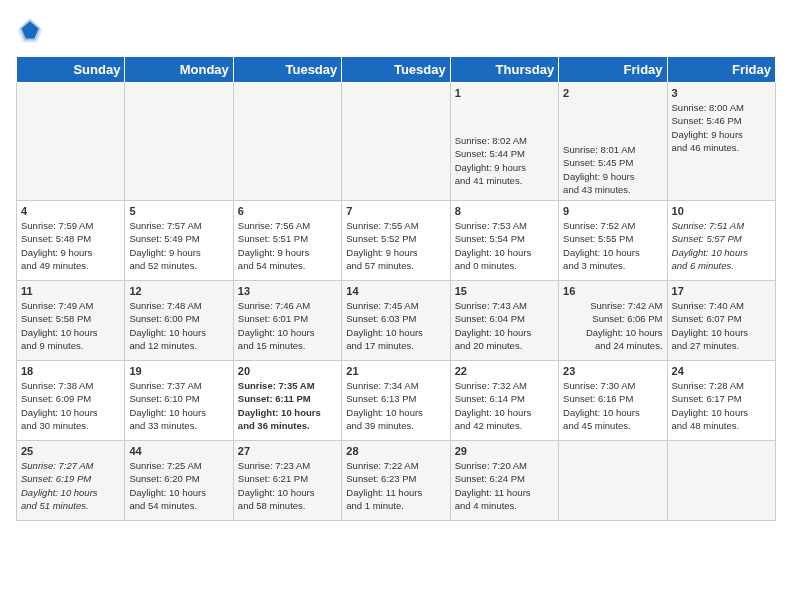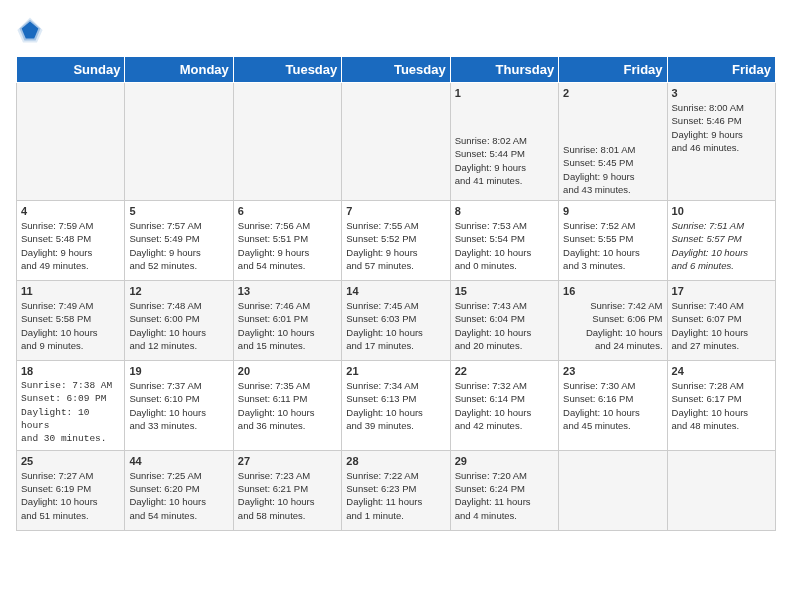--- a/index.html
+++ b/index.html
@@ -240,7 +240,7 @@
       <tr>
         <td>
           <div class="day-number">18</div>
-          <div class="day-info" style="white-space: pre-line; font-family: Liberation Mono, monospace;">Sunrise: 7:38 AM
+          <div class="day-info" style="white-space: pre-line;">Sunrise: 7:38 AM
 Sunset: 6:09 PM
 Daylight: 10 hours
 and 30 minutes.</div>

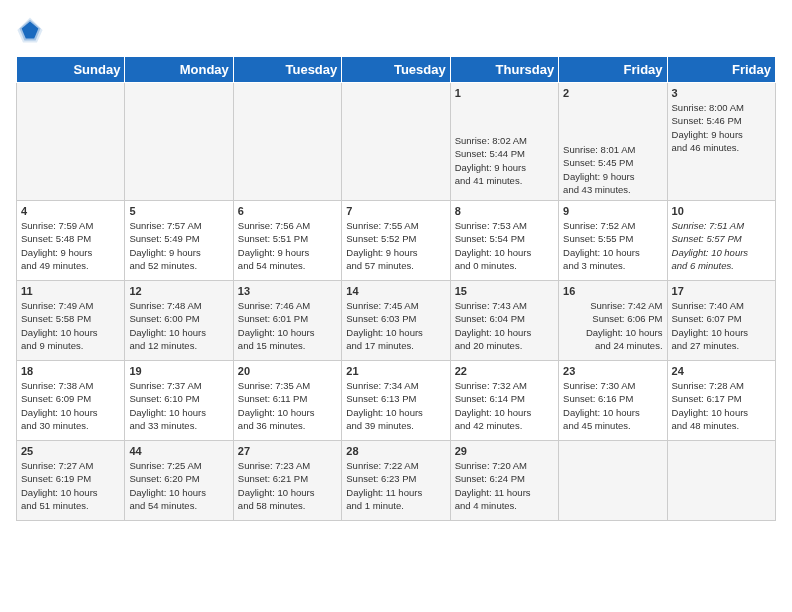--- a/index.html
+++ b/index.html
@@ -254,7 +254,7 @@
         </td>
         <td>
           <div class="day-number">20</div>
-          <div class="day-info" style="white-space: pre-line;">Sunrise: 7:35 AM
+          <div class="day-info" style="white-space: pre-line; font-weight: bold;">Sunrise: 7:35 AM
 Sunset: 6:11 PM
 Daylight: 10 hours
 and 36 minutes.</div>

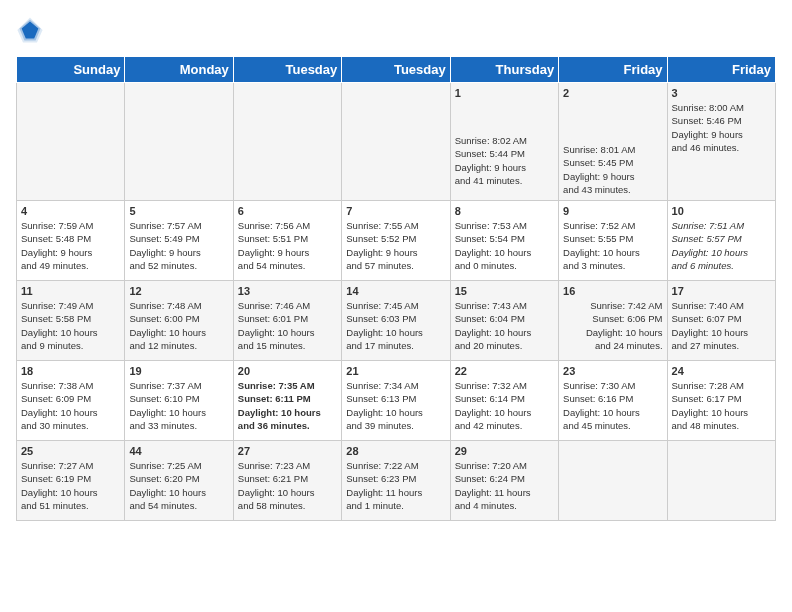--- a/index.html
+++ b/index.html
@@ -291,7 +291,7 @@
       <tr>
         <td>
           <div class="day-number">25</div>
-          <div class="day-info" style="white-space: pre-line;">Sunrise: 7:27 AM
+          <div class="day-info" style="white-space: pre-line; font-style: italic;">Sunrise: 7:27 AM
 Sunset: 6:19 PM
 Daylight: 10 hours
 and 51 minutes.</div>

